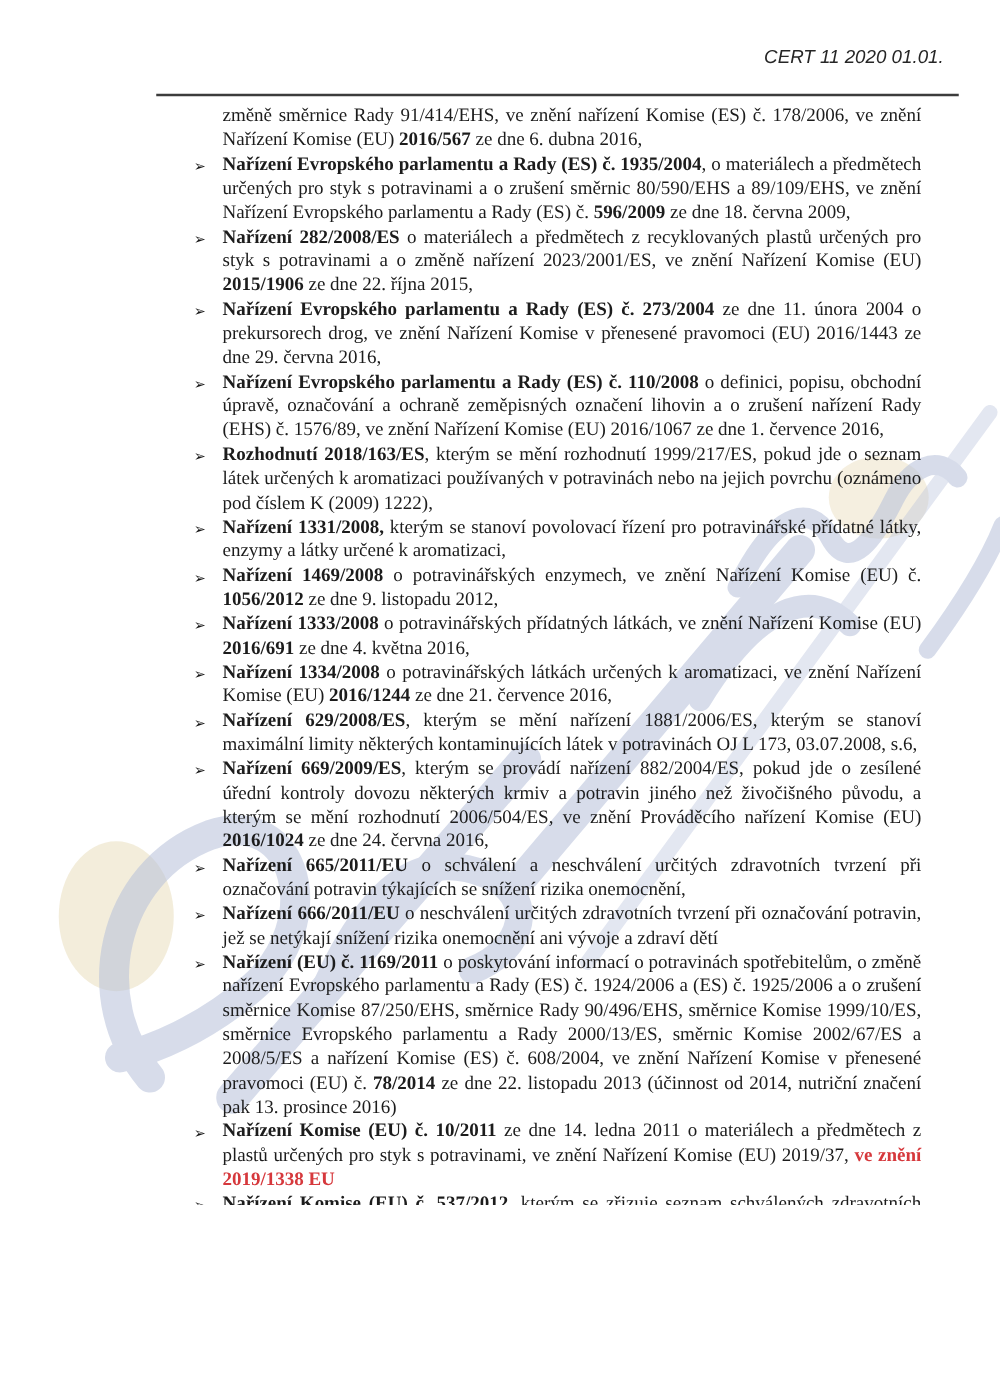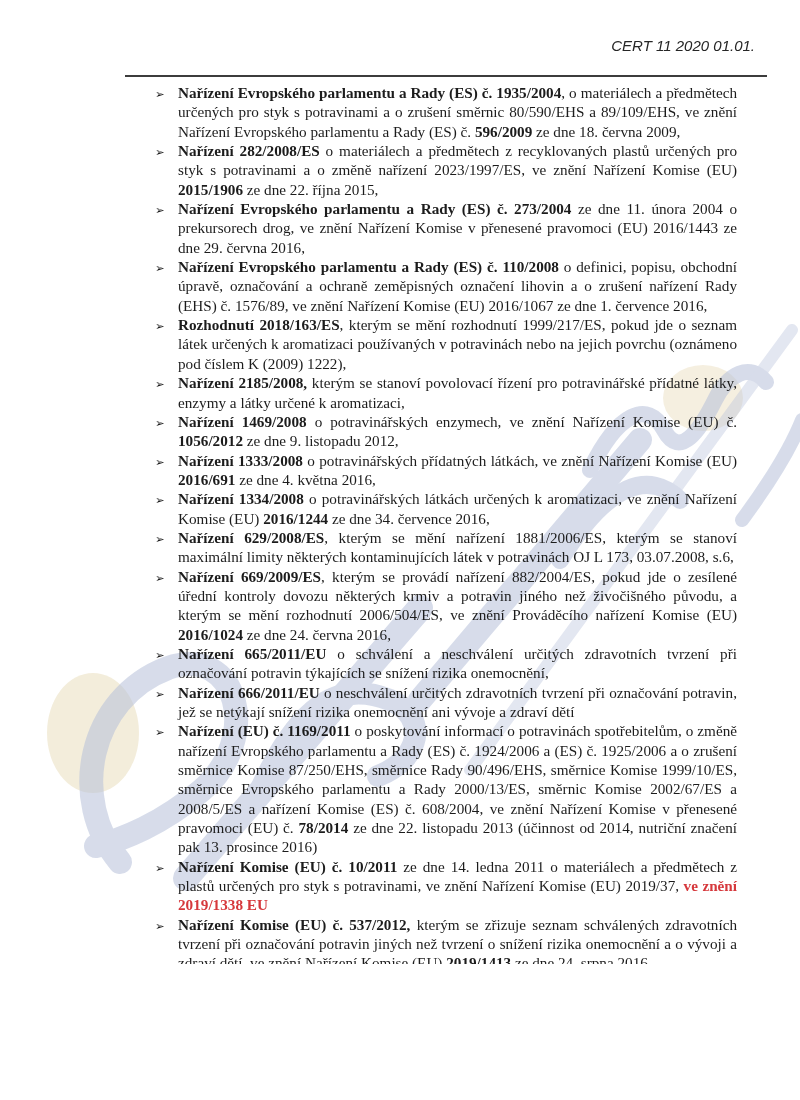--- a/index.html
+++ b/index.html
@@ -88,6 +88,7 @@
     <div class="rule-top"></div>
 
     <div class="content">
+      <p class="intro"><span>změně směrnice Rady 91/414/EHS, ve znění nařízení Komise (ES) č. 178/2006, ve znění Nařízení Komise (EU) </span><span class="b">2016/567</span><span> ze dne 6. dubna 2016,</span></p>
       <ul class="reg-list">
           <li class="reg-item"><span class="bullet">➢</span><span><span class="b">Nařízení Evropského parlamentu a Rady (ES) č. 1935/2004</span><span>, o materiálech a předmětech určených pro styk s potravinami a o zrušení směrnic 80/590/EHS a 89/109/EHS, ve znění Nařízení Evropského parlamentu a Rady (ES) č. </span><span class="b">596/2009</span><span> ze dne 18. června 2009,</span></span></li>
           <li class="reg-item"><span class="bullet">➢</span><span><span class="b">Nařízení 282/2008/ES</span><span> o materiálech a předmětech z recyklovaných plastů určených pro styk s potravinami a o změně nařízení 2023/1997/ES, ve znění Nařízení Komise (EU) </span><span class="b">2015/1906</span><span> ze dne 22. října 2015,</span></span></li>

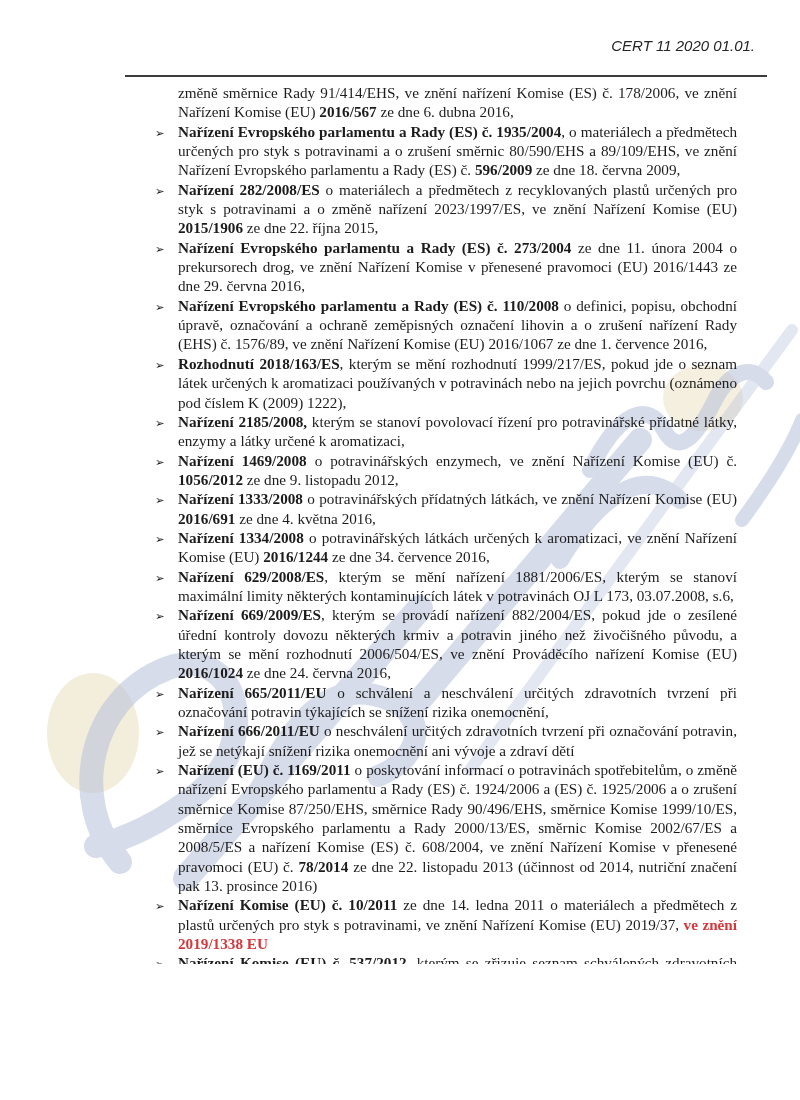--- a/index.html
+++ b/index.html
@@ -91,7 +91,7 @@
       <p class="intro"><span>změně směrnice Rady 91/414/EHS, ve znění nařízení Komise (ES) č. 178/2006, ve znění Nařízení Komise (EU) </span><span class="b">2016/567</span><span> ze dne 6. dubna 2016,</span></p>
       <ul class="reg-list">
           <li class="reg-item"><span class="bullet">➢</span><span><span class="b">Nařízení Evropského parlamentu a Rady (ES) č. 1935/2004</span><span>, o materiálech a předmětech určených pro styk s potravinami a o zrušení směrnic 80/590/EHS a 89/109/EHS, ve znění Nařízení Evropského parlamentu a Rady (ES) č. </span><span class="b">596/2009</span><span> ze dne 18. června 2009,</span></span></li>
-          <li class="reg-item"><span class="bullet">➢</span><span><span class="b">Nařízení 282/2008/ES</span><span> o materiálech a předmětech z recyklovaných plastů určených pro styk s potravinami a o změně nařízení 2023/1997/ES, ve znění Nařízení Komise (EU) </span><span class="b">2015/1906</span><span> ze dne 22. října 2015,</span></span></li>
+          <li class="reg-item"><span class="bullet">➢</span><span><span class="b">Nařízení 282/2008/ES</span><span> o materiálech a předmětech z recyklovaných plastů určených pro styk s potravinami a o změně nařízení 2023/2001/ES, ve znění Nařízení Komise (EU) </span><span class="b">2015/1906</span><span> ze dne 22. října 2015,</span></span></li>
           <li class="reg-item"><span class="bullet">➢</span><span><span class="b">Nařízení Evropského parlamentu a Rady (ES) č. 273/2004</span><span> ze dne 11. února 2004 o prekursorech drog, ve znění Nařízení Komise v přenesené pravomoci (EU) 2016/1443 ze dne 29. června 2016,</span></span></li>
           <li class="reg-item"><span class="bullet">➢</span><span><span class="b">Nařízení Evropského parlamentu a Rady (ES) č. 110/2008</span><span> o definici, popisu, obchodní úpravě, označování a ochraně zeměpisných označení lihovin a o zrušení nařízení Rady (EHS) č. 1576/89, ve znění Nařízení Komise (EU) 2016/1067 ze dne 1. července 2016,</span></span></li>
           <li class="reg-item"><span class="bullet">➢</span><span><span class="b">Rozhodnutí 2018/163/ES</span><span>, kterým se mění rozhodnutí 1999/217/ES, pokud jde o seznam látek určených k aromatizaci používaných v potravinách nebo na jejich povrchu (oznámeno pod číslem K (2009) 1222),</span></span></li>

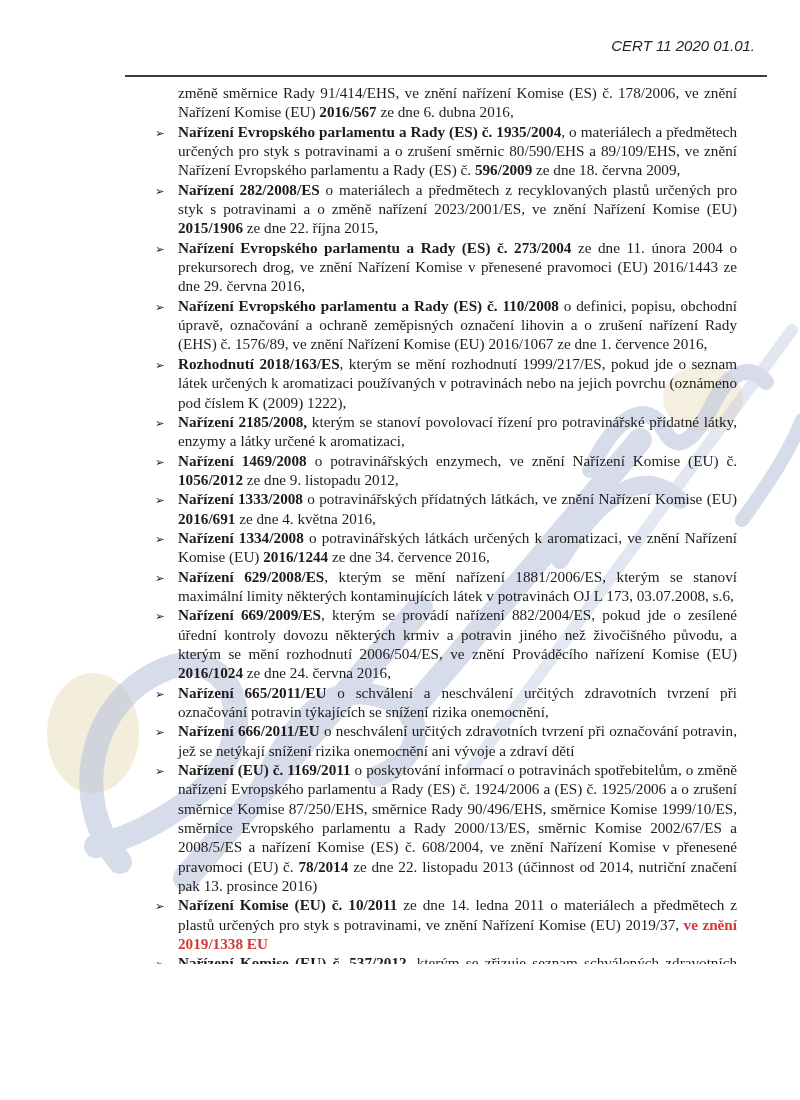--- a/index.html
+++ b/index.html
@@ -95,7 +95,7 @@
           <li class="reg-item"><span class="bullet">➢</span><span><span class="b">Nařízení Evropského parlamentu a Rady (ES) č. 273/2004</span><span> ze dne 11. února 2004 o prekursorech drog, ve znění Nařízení Komise v přenesené pravomoci (EU) 2016/1443 ze dne 29. června 2016,</span></span></li>
           <li class="reg-item"><span class="bullet">➢</span><span><span class="b">Nařízení Evropského parlamentu a Rady (ES) č. 110/2008</span><span> o definici, popisu, obchodní úpravě, označování a ochraně zeměpisných označení lihovin a o zrušení nařízení Rady (EHS) č. 1576/89, ve znění Nařízení Komise (EU) 2016/1067 ze dne 1. července 2016,</span></span></li>
           <li class="reg-item"><span class="bullet">➢</span><span><span class="b">Rozhodnutí 2018/163/ES</span><span>, kterým se mění rozhodnutí 1999/217/ES, pokud jde o seznam látek určených k aromatizaci používaných v potravinách nebo na jejich povrchu (oznámeno pod číslem K (2009) 1222),</span></span></li>
-          <li class="reg-item"><span class="bullet">➢</span><span><span class="b">Nařízení 2185/2008,</span><span> kterým se stanoví povolovací řízení pro potravinářské přídatné látky, enzymy a látky určené k aromatizaci,</span></span></li>
+          <li class="reg-item"><span class="bullet">➢</span><span><span class="b">Nařízení 1331/2008,</span><span> kterým se stanoví povolovací řízení pro potravinářské přídatné látky, enzymy a látky určené k aromatizaci,</span></span></li>
           <li class="reg-item"><span class="bullet">➢</span><span><span class="b">Nařízení 1469/2008</span><span> o potravinářských enzymech, ve znění Nařízení Komise (EU) č. </span><span class="b">1056/2012</span><span> ze dne 9. listopadu 2012,</span></span></li>
           <li class="reg-item"><span class="bullet">➢</span><span><span class="b">Nařízení 1333/2008</span><span> o potravinářských přídatných látkách, ve znění Nařízení Komise (EU) </span><span class="b">2016/691</span><span> ze dne 4. května 2016,</span></span></li>
           <li class="reg-item"><span class="bullet">➢</span><span><span class="b">Nařízení 1334/2008</span><span> o potravinářských látkách určených k aromatizaci, ve znění Nařízení Komise (EU) </span><span class="b">2016/1244</span><span> ze dne 34. července 2016,</span></span></li>

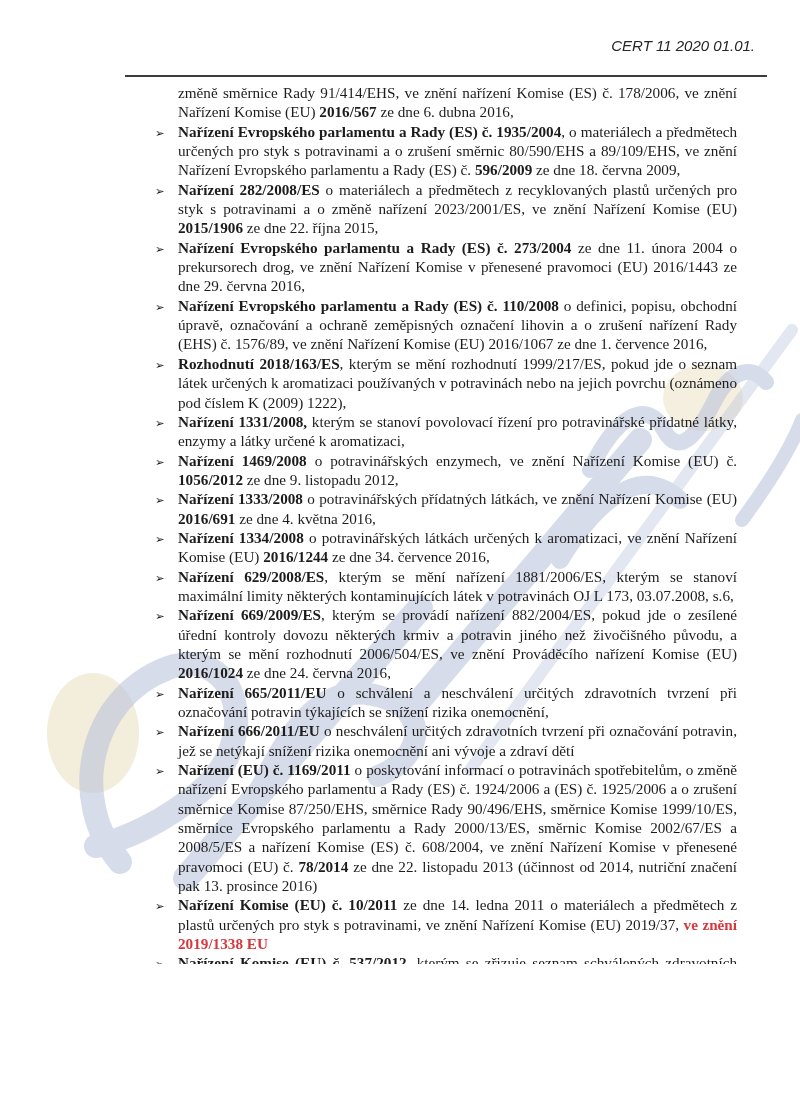--- a/index.html
+++ b/index.html
@@ -98,7 +98,7 @@
           <li class="reg-item"><span class="bullet">➢</span><span><span class="b">Nařízení 1331/2008,</span><span> kterým se stanoví povolovací řízení pro potravinářské přídatné látky, enzymy a látky určené k aromatizaci,</span></span></li>
           <li class="reg-item"><span class="bullet">➢</span><span><span class="b">Nařízení 1469/2008</span><span> o potravinářských enzymech, ve znění Nařízení Komise (EU) č. </span><span class="b">1056/2012</span><span> ze dne 9. listopadu 2012,</span></span></li>
           <li class="reg-item"><span class="bullet">➢</span><span><span class="b">Nařízení 1333/2008</span><span> o potravinářských přídatných látkách, ve znění Nařízení Komise (EU) </span><span class="b">2016/691</span><span> ze dne 4. května 2016,</span></span></li>
-          <li class="reg-item"><span class="bullet">➢</span><span><span class="b">Nařízení 1334/2008</span><span> o potravinářských látkách určených k aromatizaci, ve znění Nařízení Komise (EU) </span><span class="b">2016/1244</span><span> ze dne 34. července 2016,</span></span></li>
+          <li class="reg-item"><span class="bullet">➢</span><span><span class="b">Nařízení 1334/2008</span><span> o potravinářských látkách určených k aromatizaci, ve znění Nařízení Komise (EU) </span><span class="b">2016/1244</span><span> ze dne 21. července 2016,</span></span></li>
           <li class="reg-item"><span class="bullet">➢</span><span><span class="b">Nařízení 629/2008/ES</span><span>, kterým se mění nařízení 1881/2006/ES, kterým se stanoví maximální limity některých kontaminujících látek v potravinách OJ L 173, 03.07.2008, s.6,</span></span></li>
           <li class="reg-item"><span class="bullet">➢</span><span><span class="b">Nařízení 669/2009/ES</span><span>, kterým se provádí nařízení 882/2004/ES, pokud jde o zesílené úřední kontroly dovozu některých krmiv a potravin jiného než živočišného původu, a kterým se mění rozhodnutí 2006/504/ES, ve znění Prováděcího nařízení Komise (EU) </span><span class="b">2016/1024</span><span> ze dne 24. června 2016,</span></span></li>
           <li class="reg-item"><span class="bullet">➢</span><span><span class="b">Nařízení 665/2011/EU</span><span> o schválení a neschválení určitých zdravotních tvrzení při označování potravin týkajících se snížení rizika onemocnění,</span></span></li>

